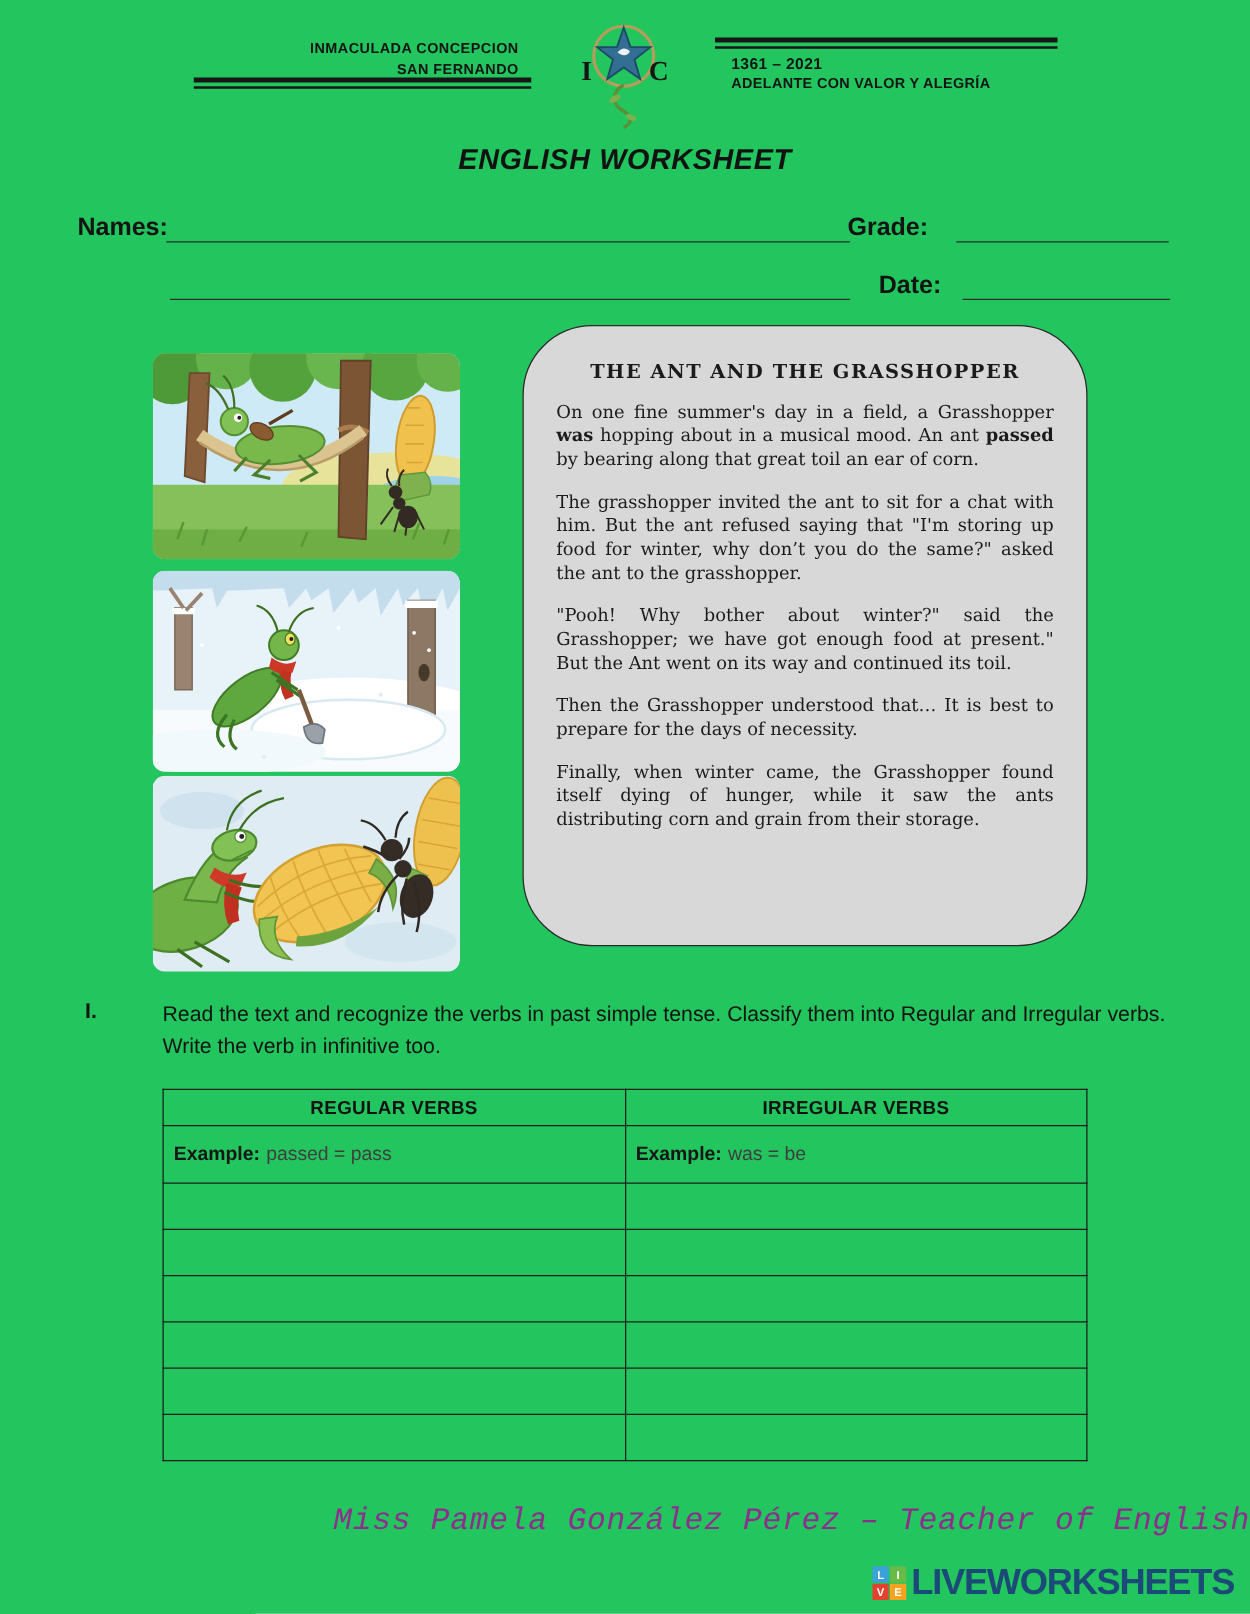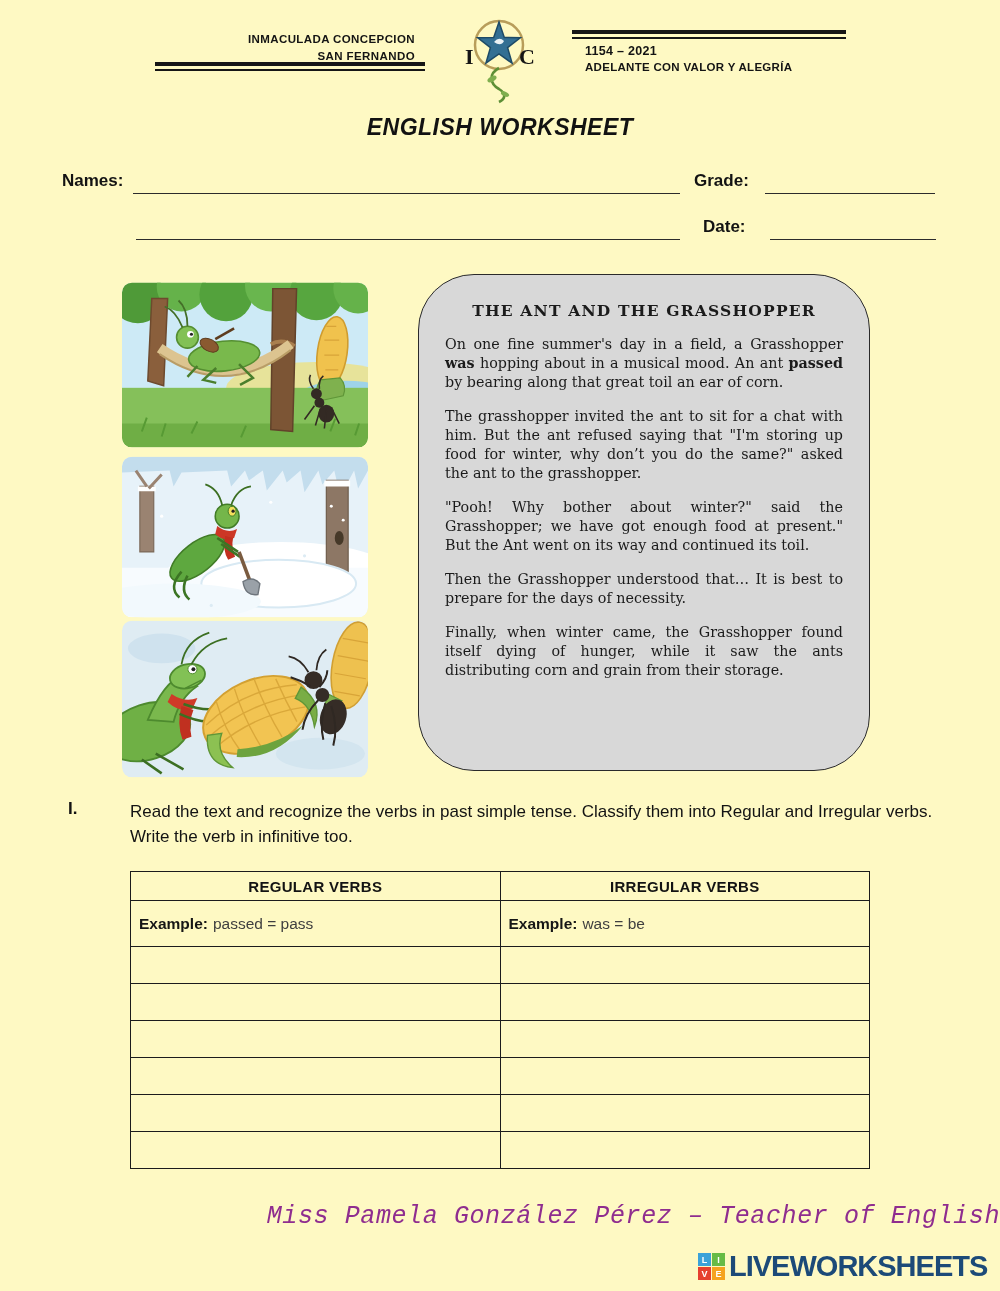--- a/index.html
+++ b/index.html
@@ -4,7 +4,7 @@
 <style>
   * { margin:0; padding:0; box-sizing:border-box; }
   body { background:#e9e9e9; font-family:"Liberation Sans", sans-serif; }
-  .page { position:relative; width:1000px; height:1291px; margin:0 auto; background:#fef9c3; overflow:hidden; }
+  .page { position:relative; width:1000px; height:1291px; margin:0 auto; background:#22c55e; overflow:hidden; }
 
   
   .school-name { position:absolute; left:155px; top:31px; width:260px; text-align:right;

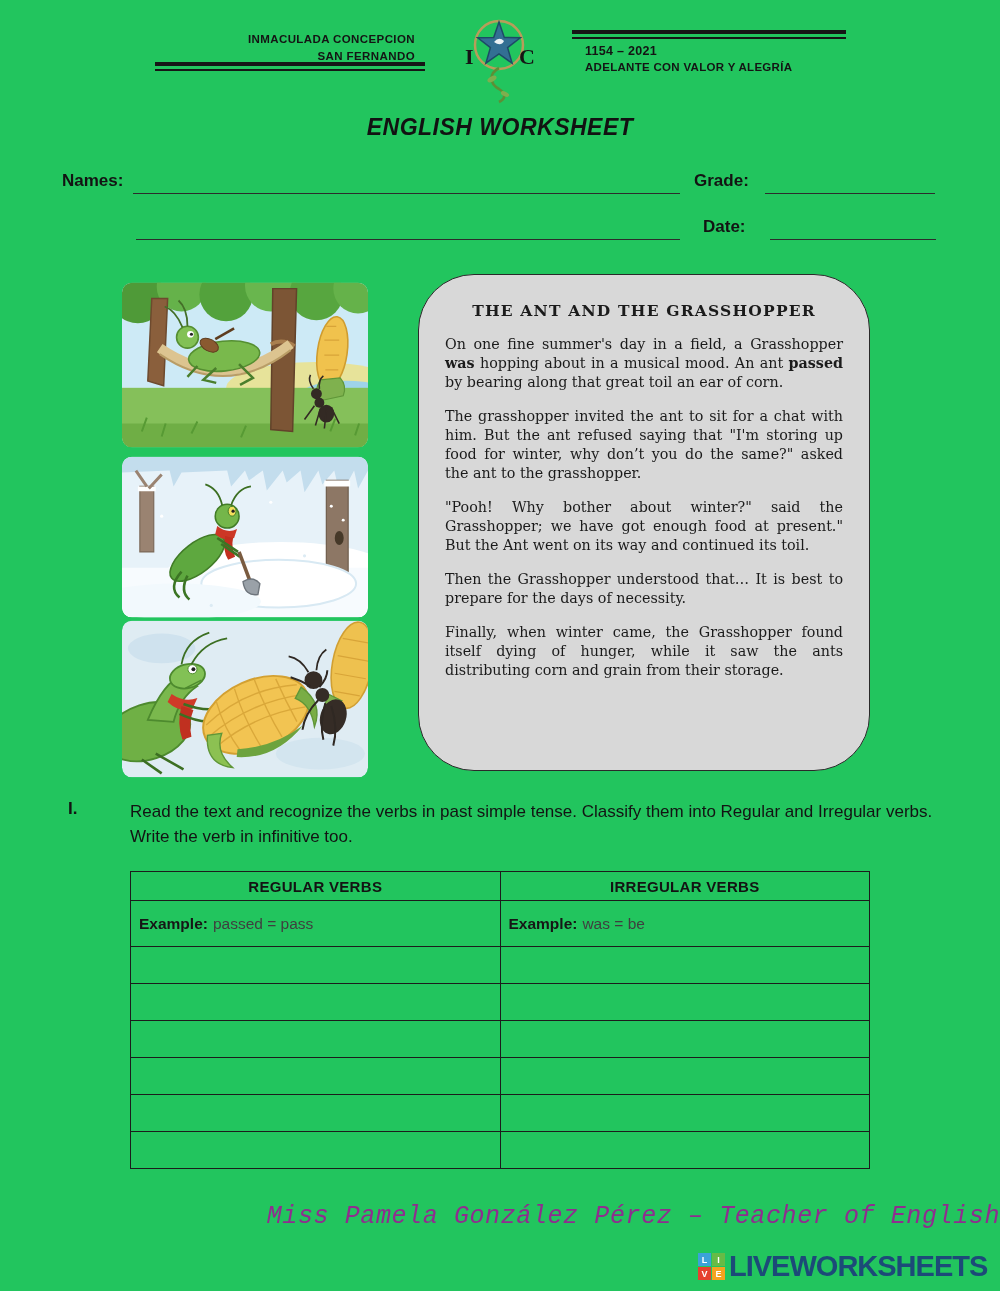--- a/index.html
+++ b/index.html
@@ -70,7 +70,7 @@
   </div>
   <div class="dline dline-left"></div>
   <div class="dline dline-right"></div>
-  <div class="years">1154 – 2021</div>
+  <div class="years">1361 – 2021</div>
   <div class="motto">ADELANTE CON VALOR Y ALEGRÍA</div>
 
   <svg class="crest" viewBox="0 0 82 92">

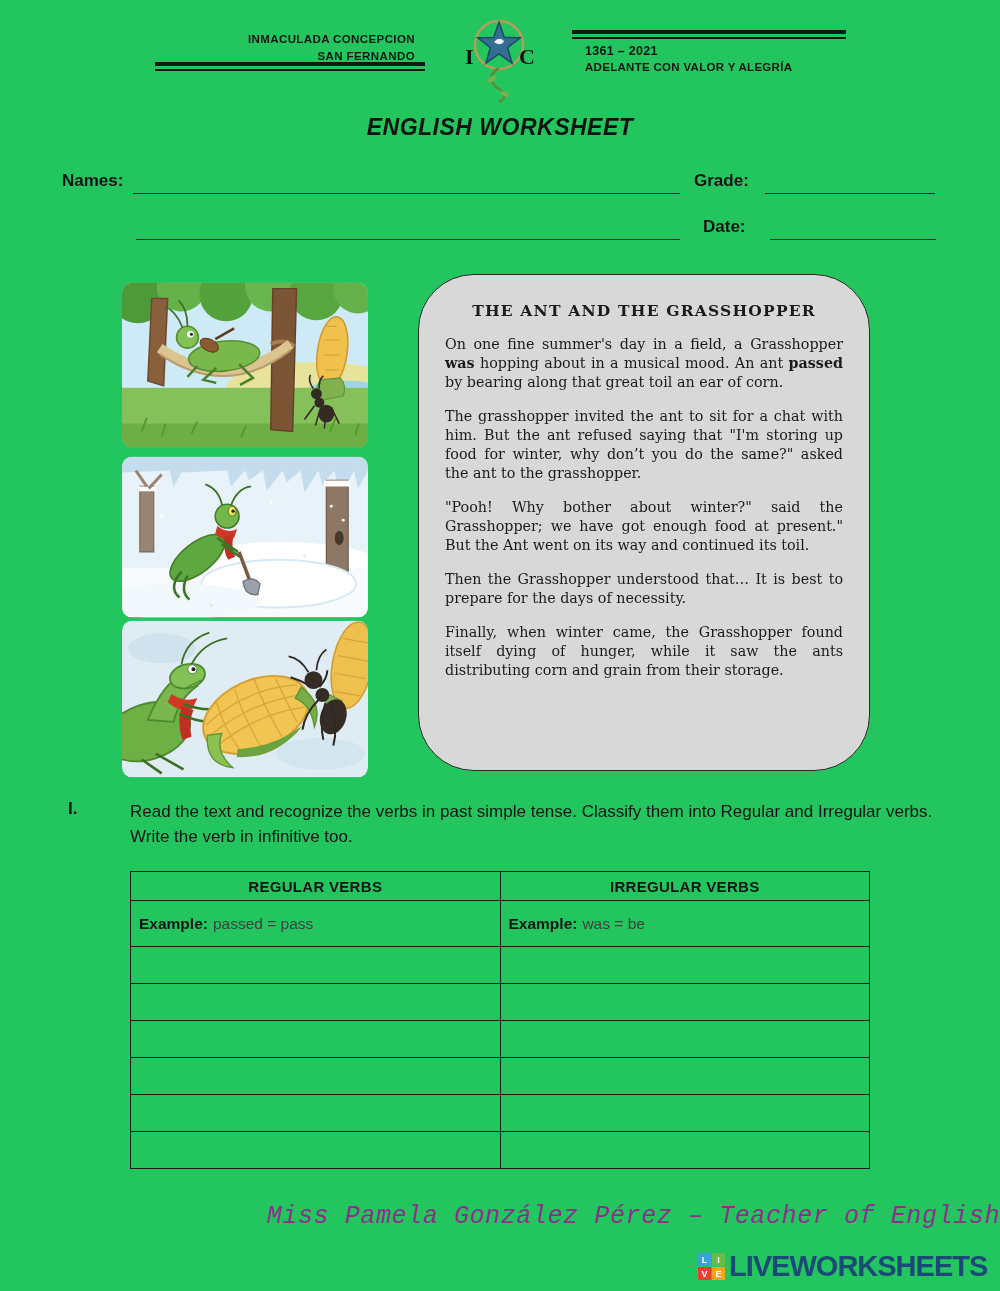--- a/index.html
+++ b/index.html
@@ -19,7 +19,7 @@
   
   .title { position:absolute; left:0; top:114px; width:100%; text-align:center;
            font-size:23px; font-weight:bold; letter-spacing:.5px; color:#121212;font-style:italic; }
-  .field-label { position:absolute; font-size:17px; font-weight:bold; color:#131313; }
+  .field-label { position:absolute; font-size:20px; font-weight:bold; color:#131313; }
   .blank { position:absolute; height:24px; border-bottom:1.6px solid #2c2c2c; }
 
   

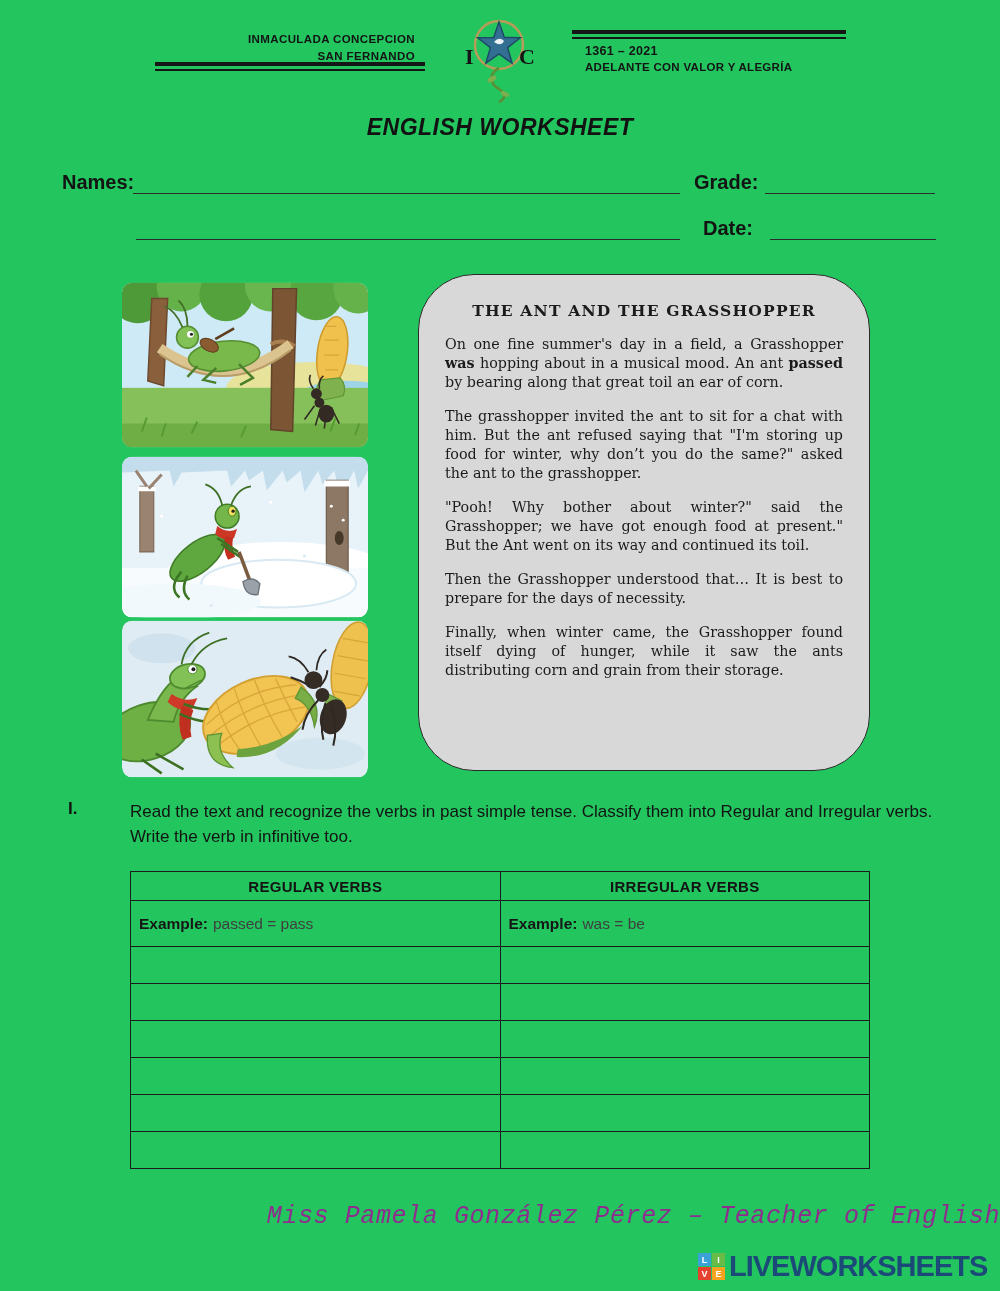--- a/index.html
+++ b/index.html
@@ -88,7 +88,7 @@
 
   <div class="field-label" style="left:62px; top:171px;">Names:</div>
   <div class="blank" style="left:133px; top:170px; width:547px;"></div>
-  <div class="field-label" style="left:694px; top:171px;">Grade:</div>
+  <div class="field-label" style="left:678px; top:171px;">Grade:</div>
   <div class="blank" style="left:765px; top:170px; width:170px;"></div>
 
   <div class="blank" style="left:136px; top:216px; width:544px;"></div>

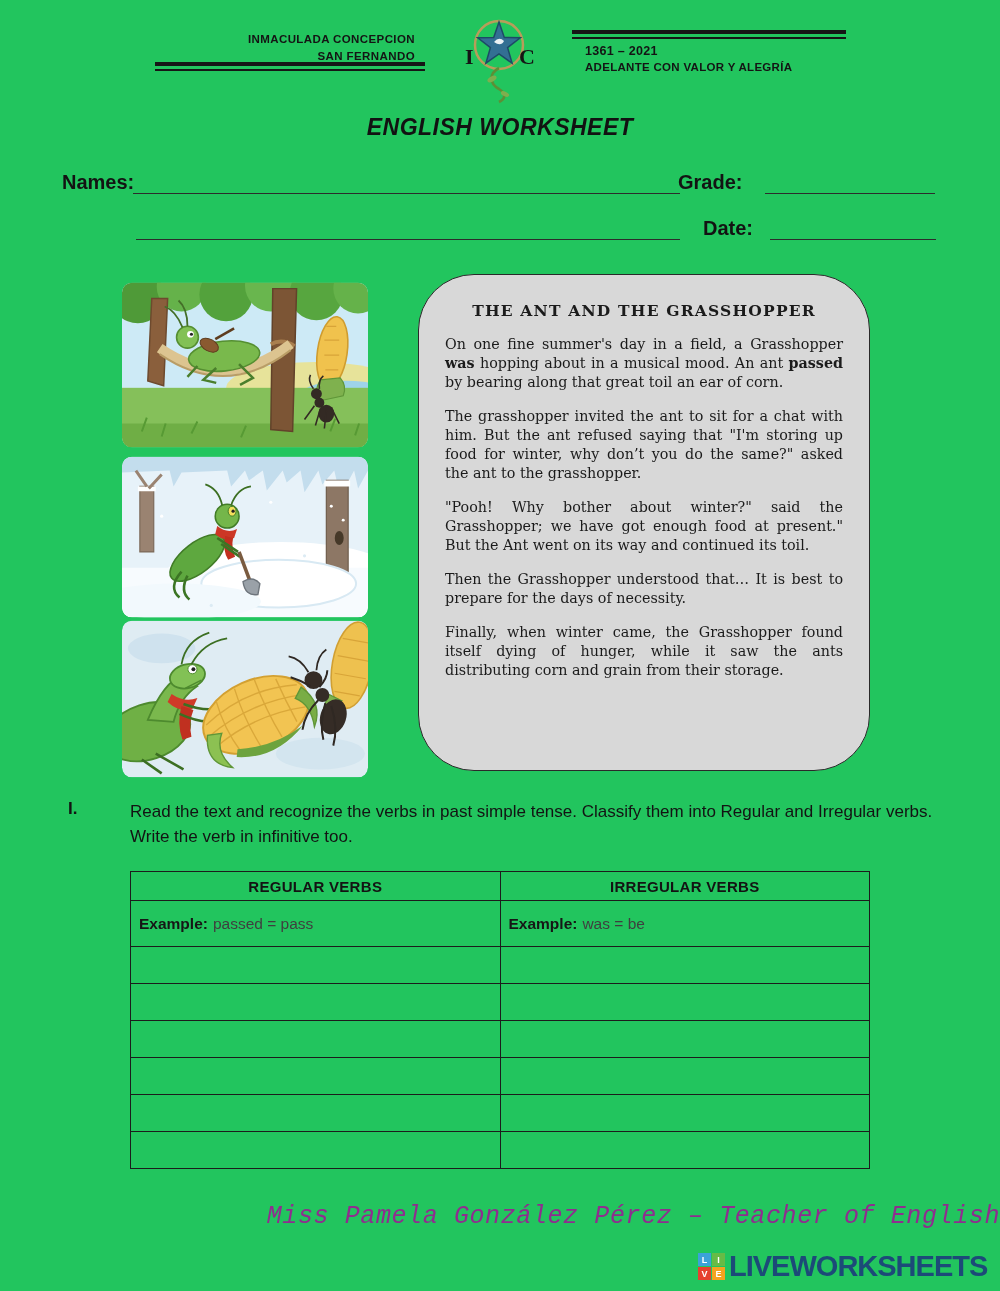--- a/index.html
+++ b/index.html
@@ -27,7 +27,7 @@
   .pic svg { display:block; width:100%; height:100%; }
 
   
-  .story-box { position:absolute; left:418px; top:274px; width:452px; height:497px;
+  .story-box { position:absolute; left:418px; top:260px; width:452px; height:497px;
                background:#d8d8d8; border:1.6px solid #2a2a2a; border-radius:56px;
                padding:26px 26px 37px 26px; font-family:"DejaVu Serif", serif; color:#1b1b1b; }
   .story-title { text-align:center; font-weight:bold; font-size:15.5px; letter-spacing:1.2px; margin-bottom:6px; }

